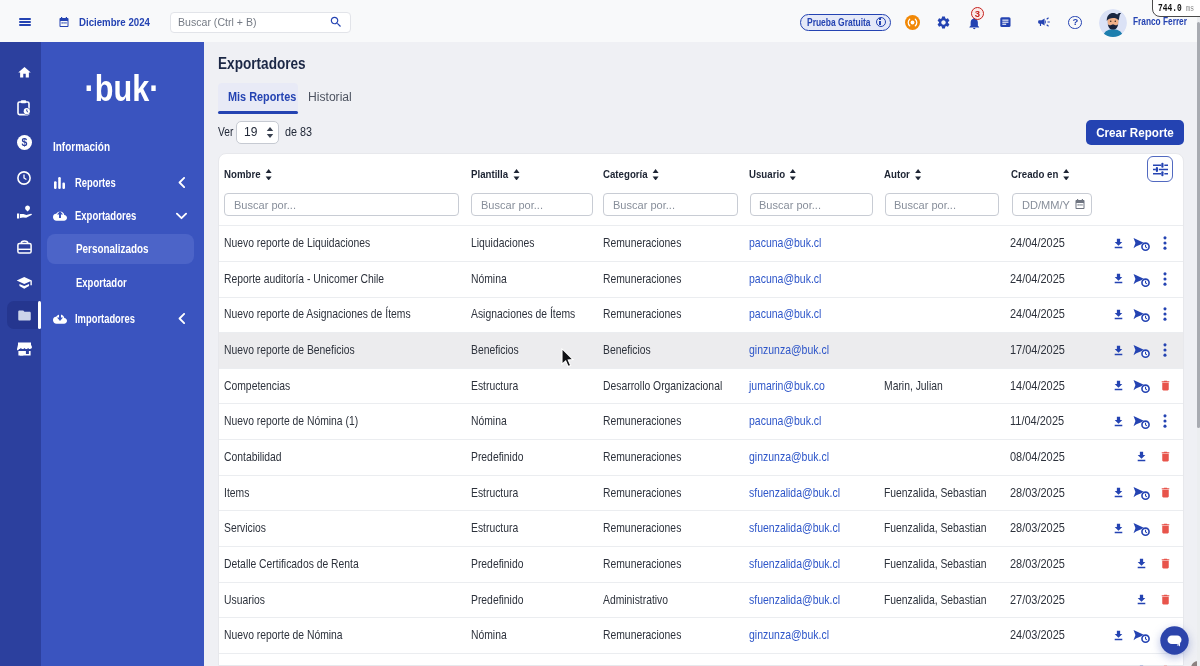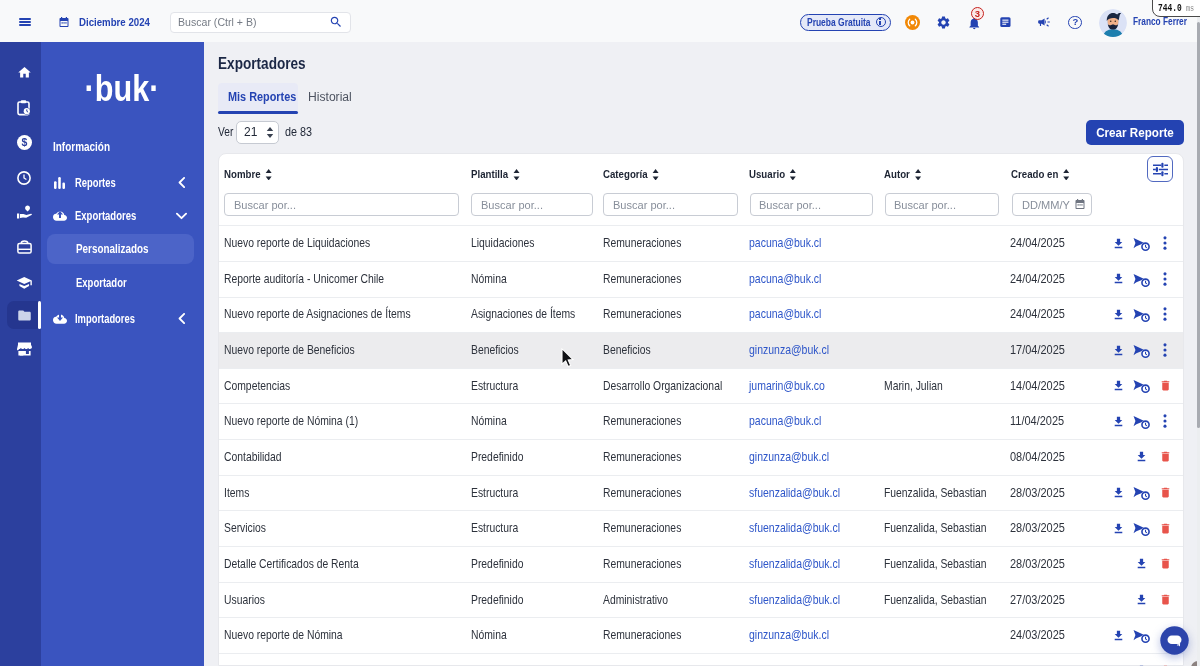--- a/index.html
+++ b/index.html
@@ -235,7 +235,7 @@
 <div class="tx" style="left:307.5px;top:88px;line-height:18px;font-size:12.5px;color:#4d5360;font-weight:400;transform:scaleX(0.97);transform-origin:0 50%;">Historial</div>
 <div class="tx" style="left:218px;top:122.5px;line-height:18px;font-size:12px;color:#222938;font-weight:400;transform:scaleX(0.85);transform-origin:0 50%;">Ver</div>
 <div class="ab" style="left:235.5px;top:120.5px;width:43.5px;height:23px;background:#fff;border:1px solid #c6cad2;border-radius:5px"></div>
-<div class="tx" style="left:244px;top:122.5px;line-height:18px;font-size:12px;color:#222938;font-weight:400;">21</div>
+<div class="tx" style="left:244px;top:122.5px;line-height:18px;font-size:12px;color:#222938;font-weight:400;">19</div>
 <svg class="ab" style="left:265.5px;top:126.5px;color:#394150" width="8" height="11">
     <use href="#so"></use>
   </svg>

